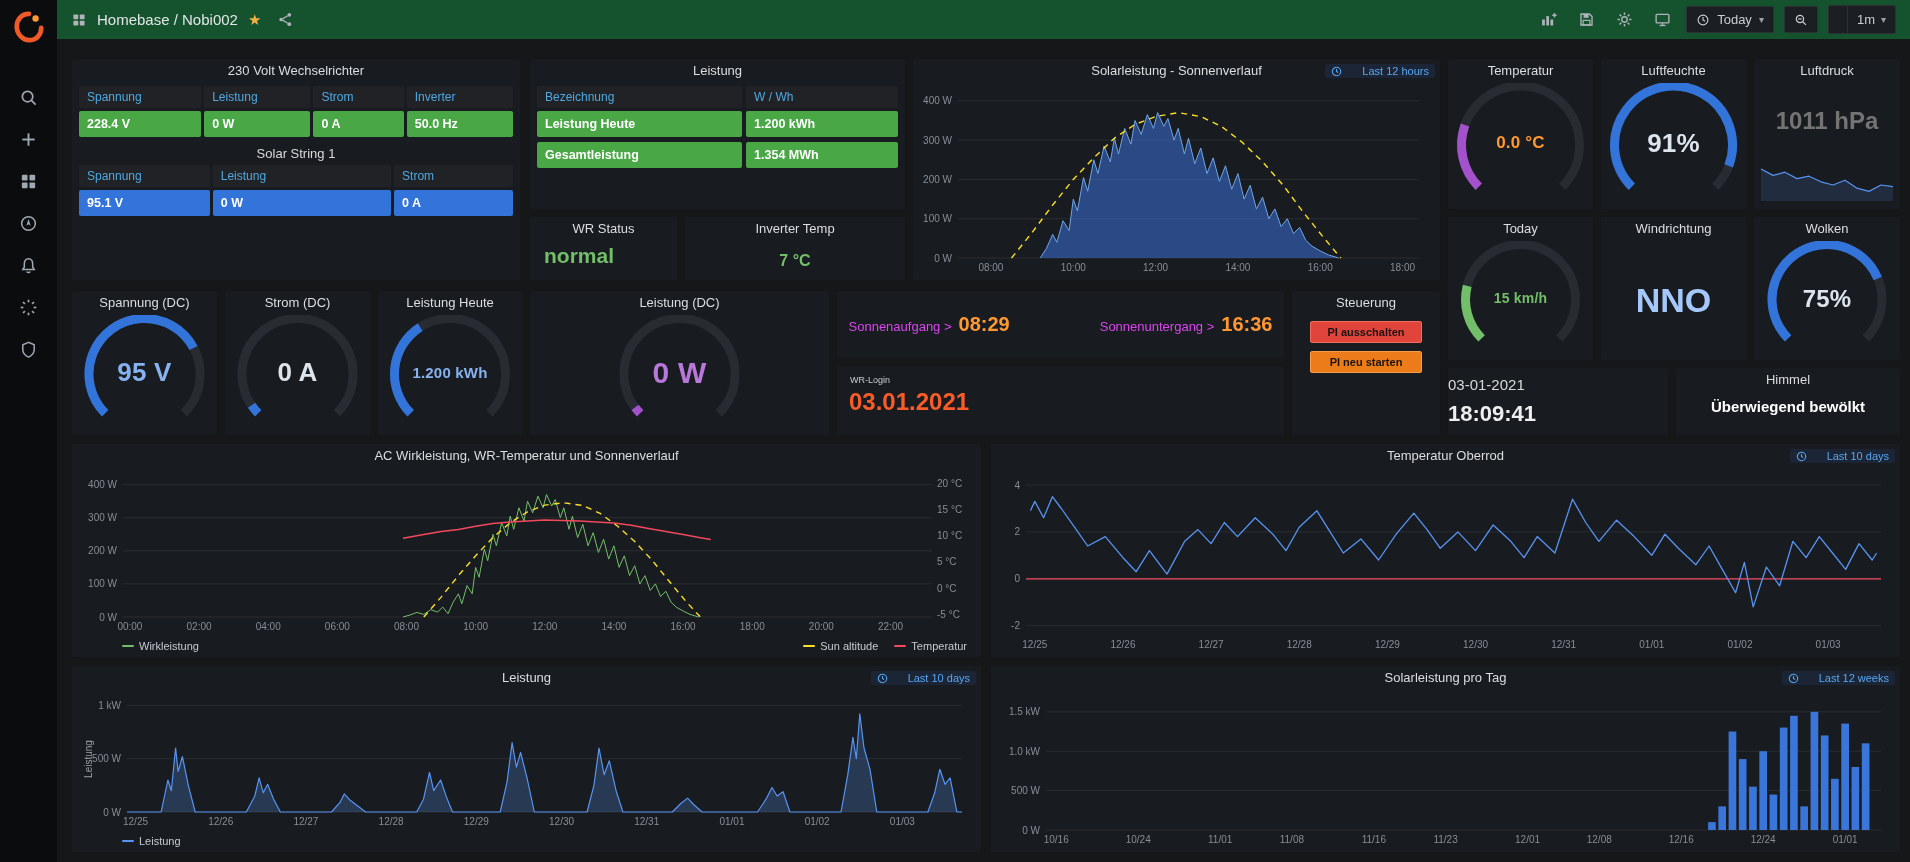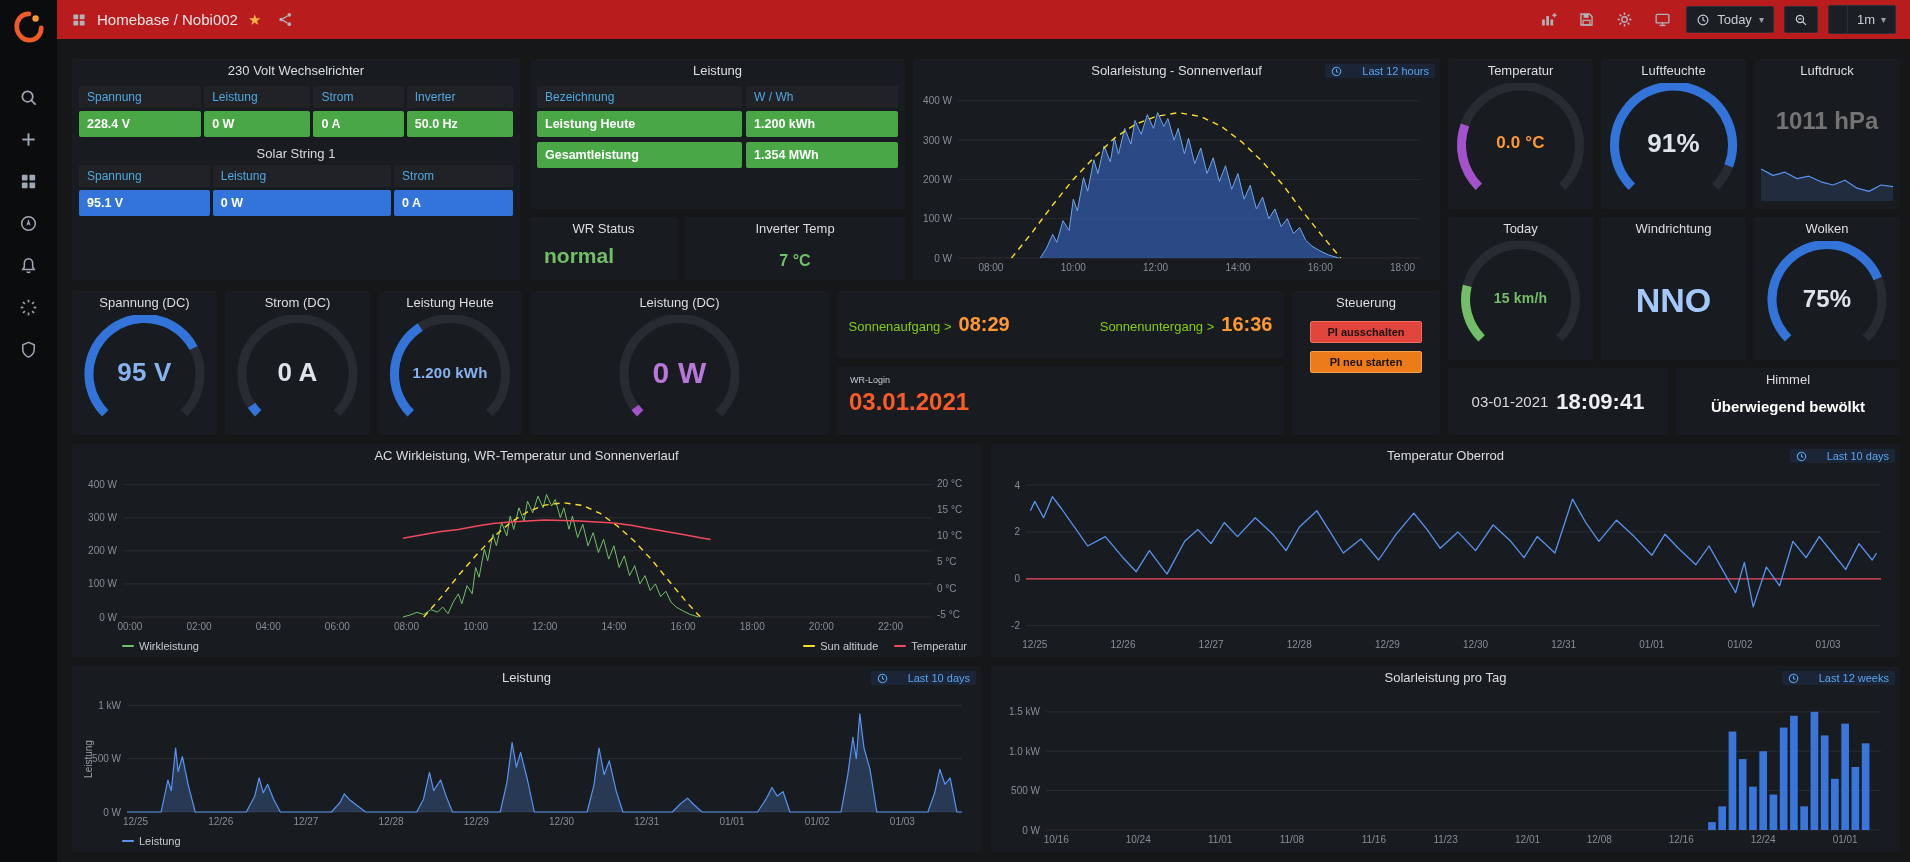--- a/index.html
+++ b/index.html
@@ -15,7 +15,7 @@
   .side-icon svg{width:19px;height:19px}
 
   
-  .topbar{position:absolute;left:57px;top:0;width:1853px;height:39px;background:#b91c1c;
+  .topbar{position:absolute;left:57px;top:0;width:1853px;height:39px;background:#14532d;
     display:flex;align-items:center;justify-content:space-between;padding:0 14px}
   .tb-left,.tb-right{display:flex;align-items:center;gap:10px}
   .crumb-icon{color:#b0b4ba;display:flex}

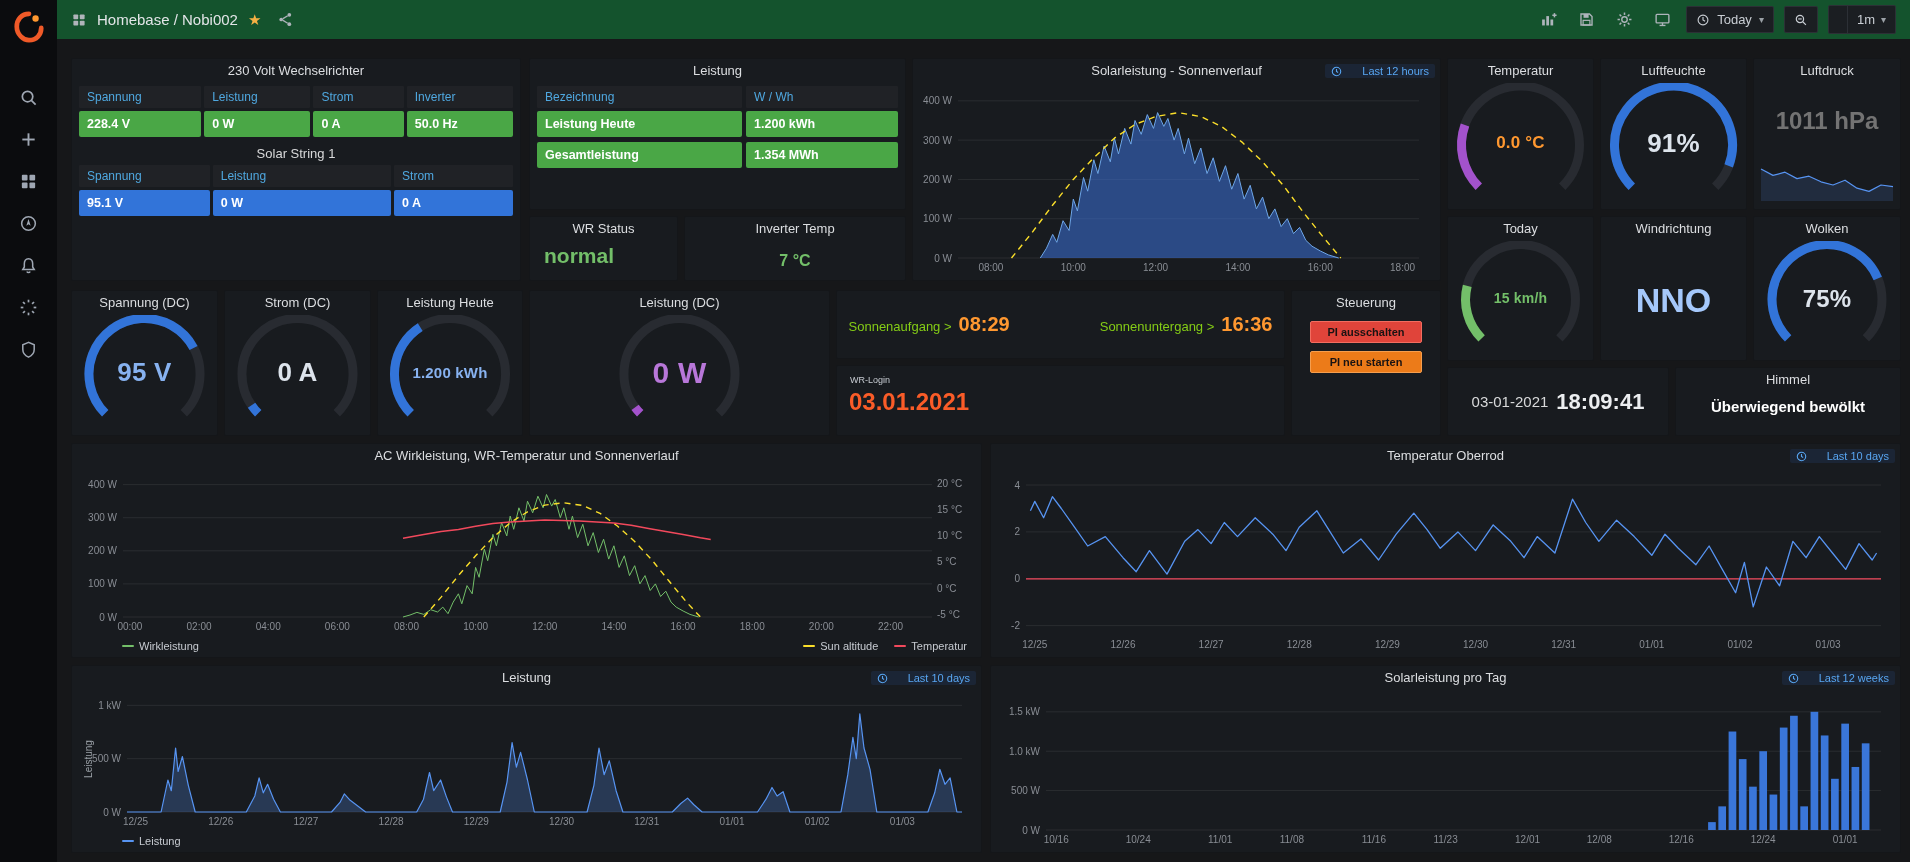--- a/index.html
+++ b/index.html
@@ -94,7 +94,7 @@
   
   .sun-row{position:absolute;inset:0;display:flex;align-items:center;justify-content:center;gap:90px}
   .sun-group{display:flex;align-items:baseline;gap:7px}
-  .sun-label{font-size:13px;color:#84cc16}
+  .sun-label{font-size:13px;color:#d946ef}
   .sun-time{font-size:20px;font-weight:700;color:#ff9830}
   .login-label{position:absolute;left:13px;top:9px;font-size:9px;color:#c7cbd1}
   .login-value{position:absolute;left:12px;top:22px;font-size:24px;font-weight:700;color:#fa5c28}

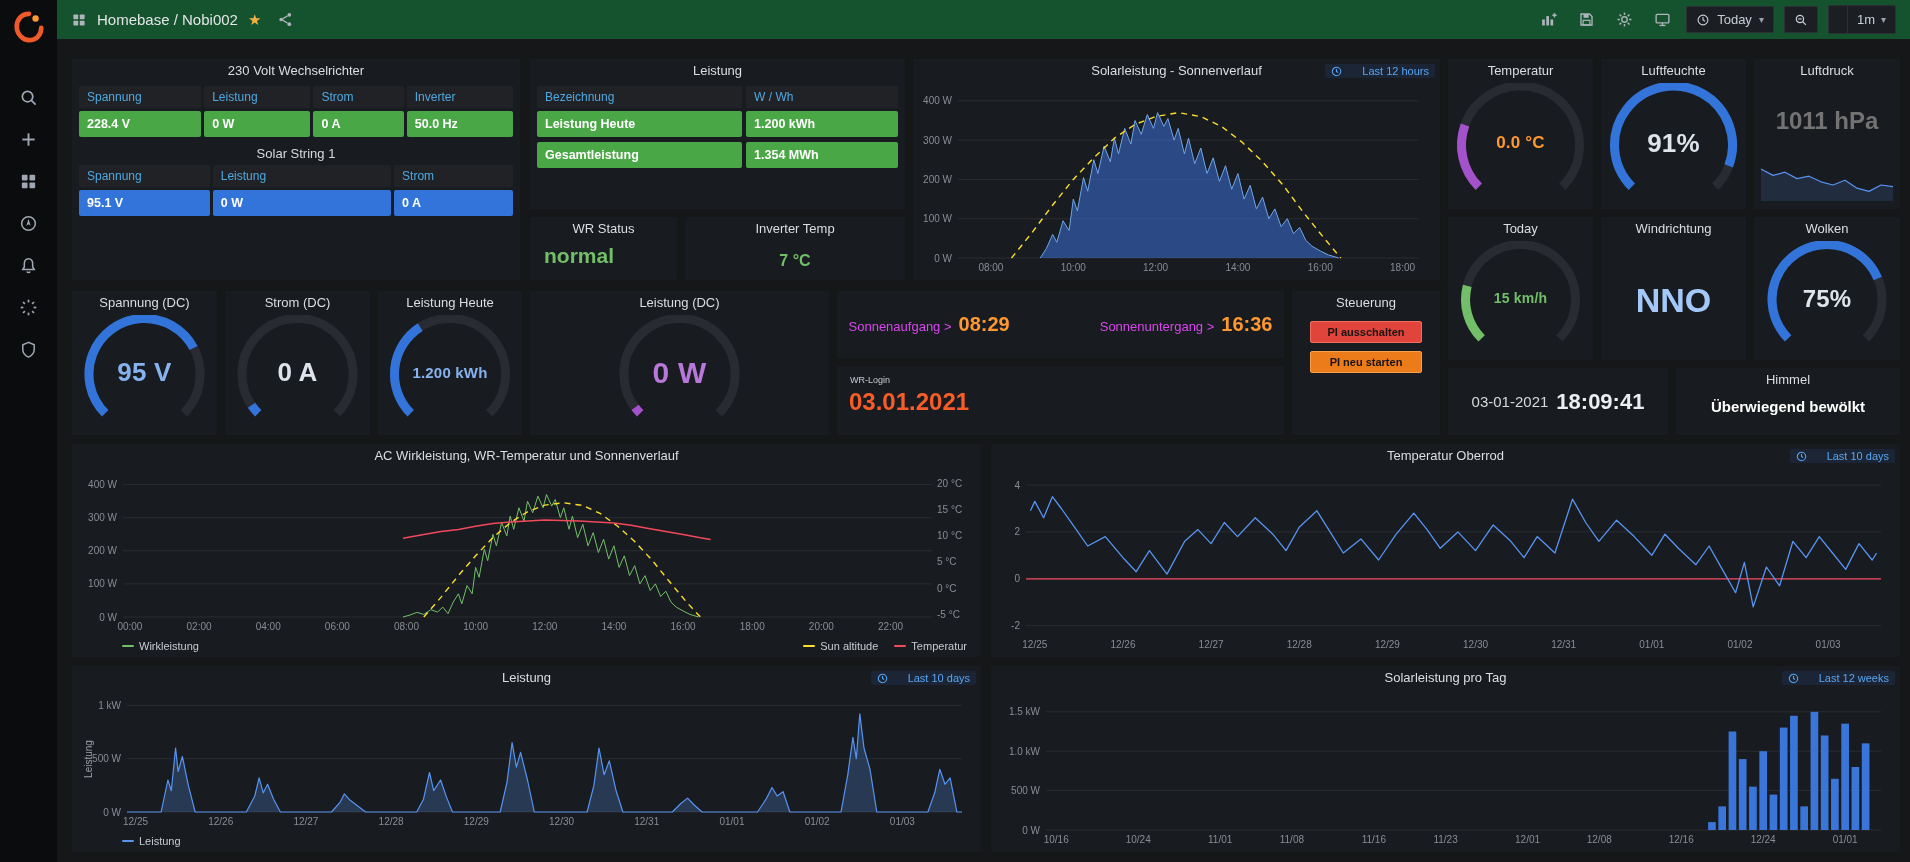--- a/index.html
+++ b/index.html
@@ -103,7 +103,7 @@
   .btn-red{background:#e0443a;border:1px solid #f26d60}
   .btn-orange{background:#ec7b19;border:1px solid #f59e4e}
   .btn-wrap{margin-top:6px}
-  .clock-col{position:absolute;inset:0;display:flex;flex-direction:row;align-items:center;justify-content:center;gap:8px}
+  .clock-col{position:absolute;inset:0;display:flex;flex-direction:column;align-items:flex-start;justify-content:center;gap:8px}
   .clock-date{font-size:15px;color:#d8d9da}
   .clock-time{font-size:22px;font-weight:700;color:#eceef0}
   .himmel-value{position:absolute;left:0;right:0;top:30px;text-align:center;

